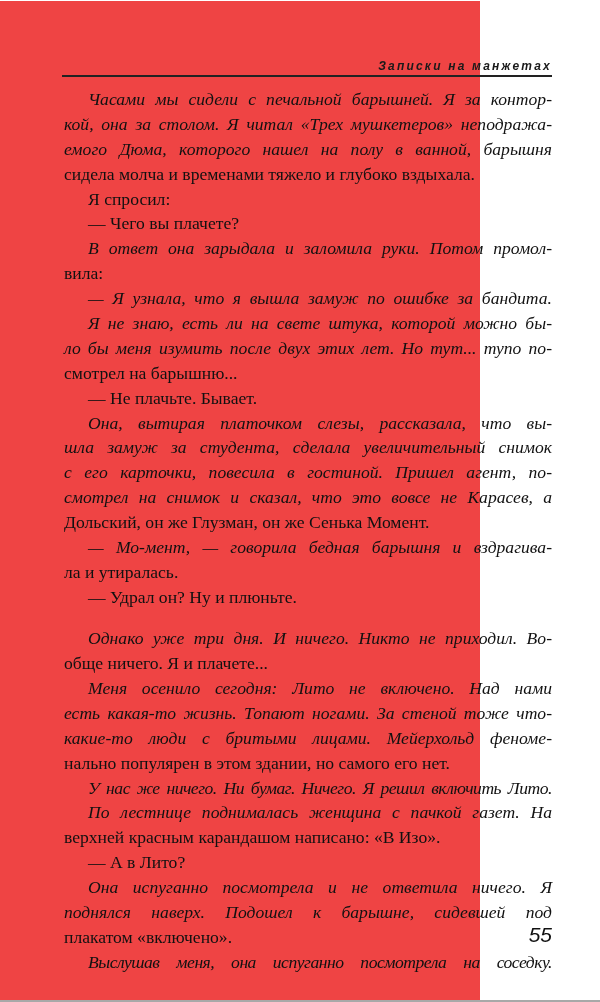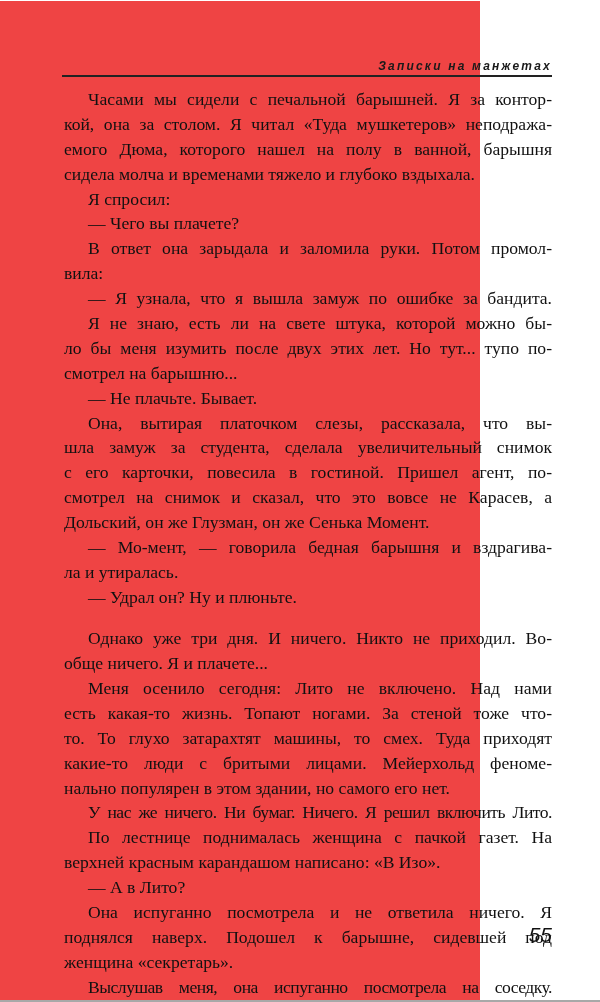--- a/index.html
+++ b/index.html
@@ -20,7 +20,7 @@
   }
   .line { display: block; white-space: nowrap; height: 24.9px; }
   .line.indent { padding-left: 24px; }
-  .line.justify { text-align: justify; text-align-last: justify; }
+  .line.justify { text-align: justify; text-align-last: justify; font-style: italic; }
   .line.blank { height: 16.5px; }
   .page-number {
     position: absolute; left: 512px; top: 922px; width: 40px; text-align: right;

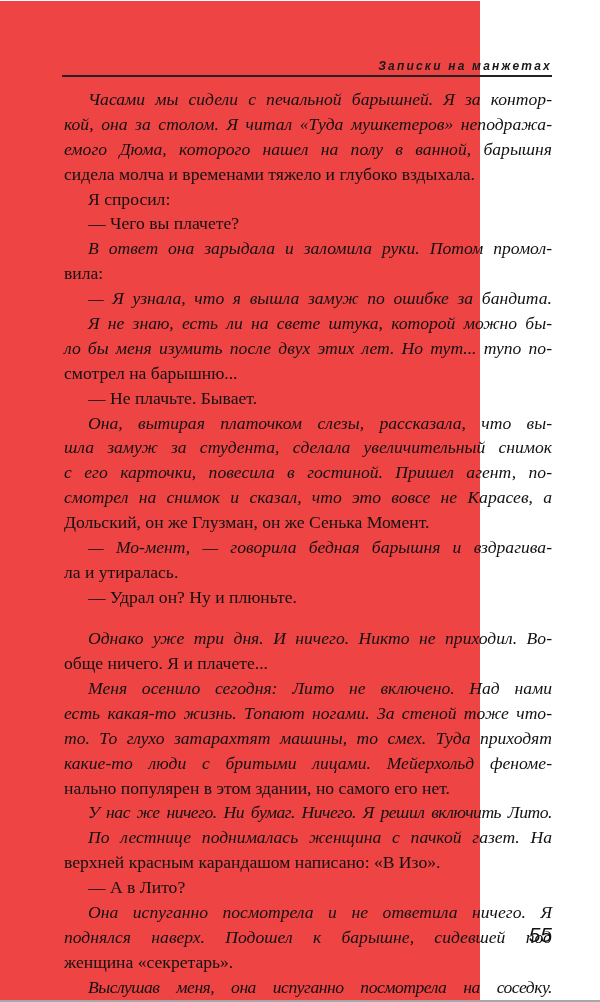--- a/index.html
+++ b/index.html
@@ -37,7 +37,7 @@
   <div class="head-rule"></div>
   <div class="text" id="body-text">
       <span class="line indent justify">Часами мы сидели с печальной барышней. Я за контор-</span>
-      <span class="line justify">кой, она за столом. Я читал «Туда мушкетеров» неподража-</span>
+      <span class="line justify">кой, она за столом. Я читал «Трех мушкетеров» неподража-</span>
       <span class="line justify">емого Дюма, которого нашел на полу в ванной, барышня</span>
       <span class="line">сидела молча и временами тяжело и глубоко вздыхала.</span>
       <span class="line indent">Я спросил:</span>

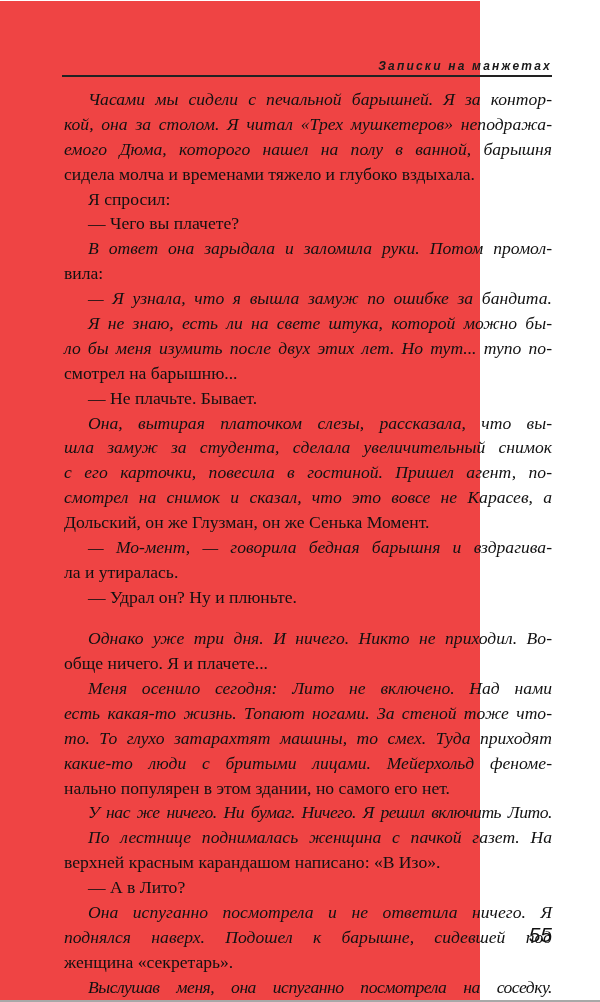--- a/index.html
+++ b/index.html
@@ -62,7 +62,6 @@
       <span class="line">обще ничего. Я и плачете...</span>
       <span class="line indent justify">Меня осенило сегодня: Лито не включено. Над нами</span>
       <span class="line justify">есть какая-то жизнь. Топают ногами. За стеной тоже что-</span>
-      <span class="line justify">то. То глухо затарахтят машины, то смех. Туда приходят</span>
       <span class="line justify">какие-то люди с бритыми лицами. Мейерхольд феноме-</span>
       <span class="line">нально популярен в этом здании, но самого его нет.</span>
       <span class="line indent justify" style="letter-spacing: -0.5px;">У нас же ничего. Ни бумаг. Ничего. Я решил включить Лито.</span>

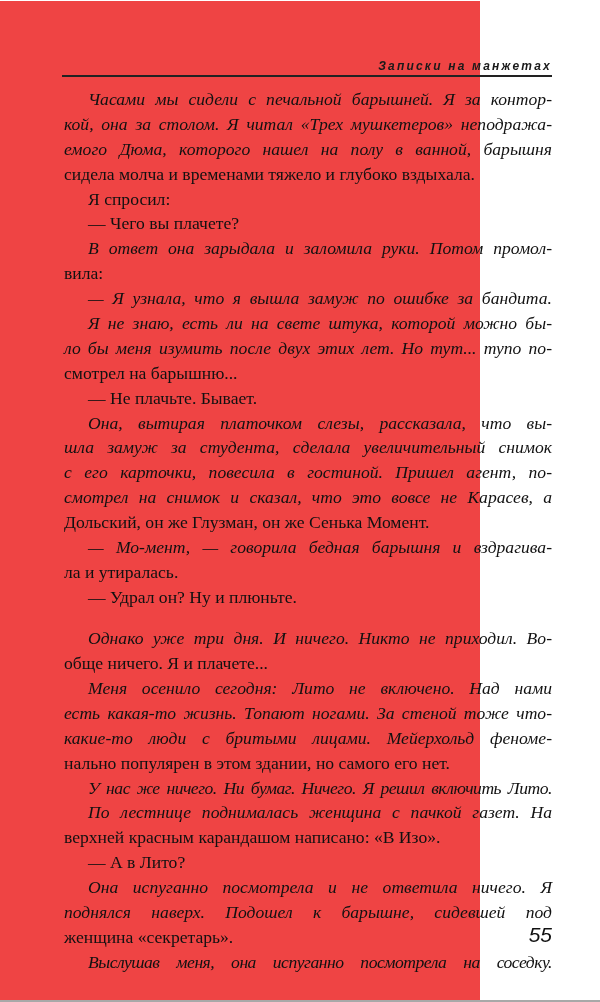--- a/index.html
+++ b/index.html
@@ -70,7 +70,7 @@
       <span class="line indent">— А в Лито?</span>
       <span class="line indent justify">Она испуганно посмотрела и не ответила ничего. Я</span>
       <span class="line justify">поднялся наверх. Подошел к барышне, сидевшей под</span>
-      <span class="line">женщина «секретарь».</span>
+      <span class="line">плакатом «включено».</span>
       <span class="line indent justify" style="letter-spacing: -0.5px;">Выслушав меня, она испуганно посмотрела на соседку.</span>
     </div>
   <div class="page-number">55</div>

